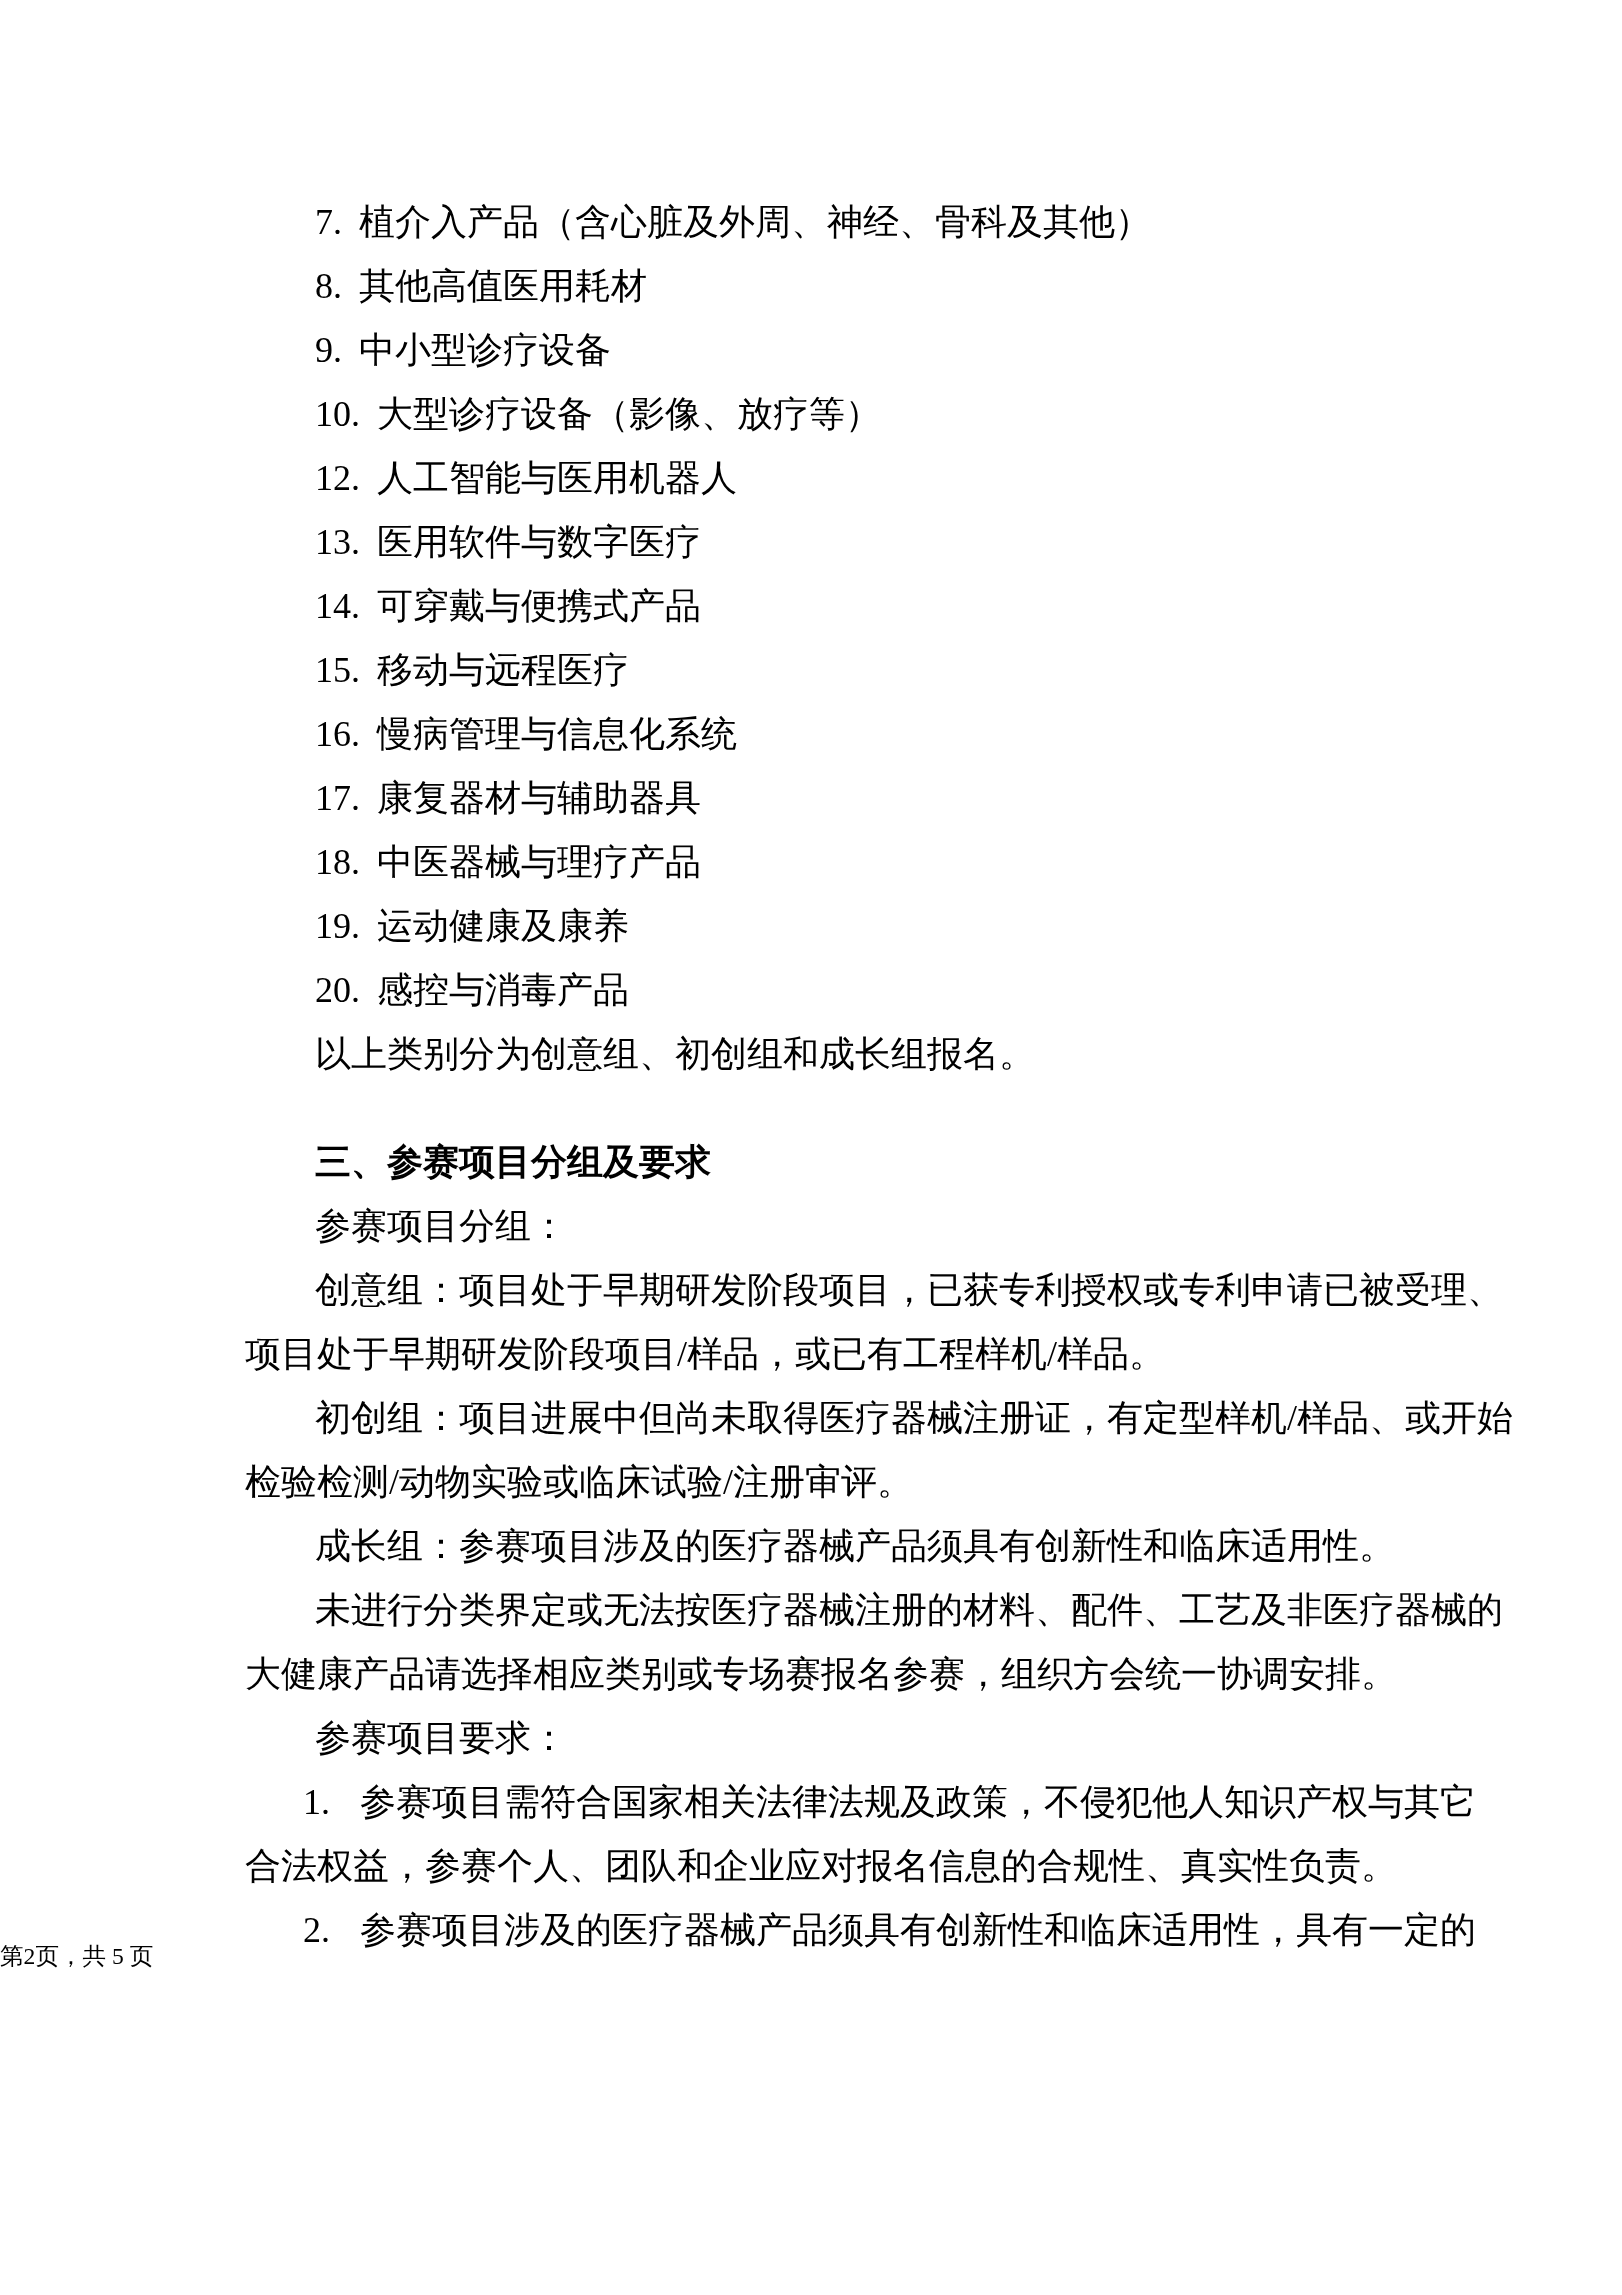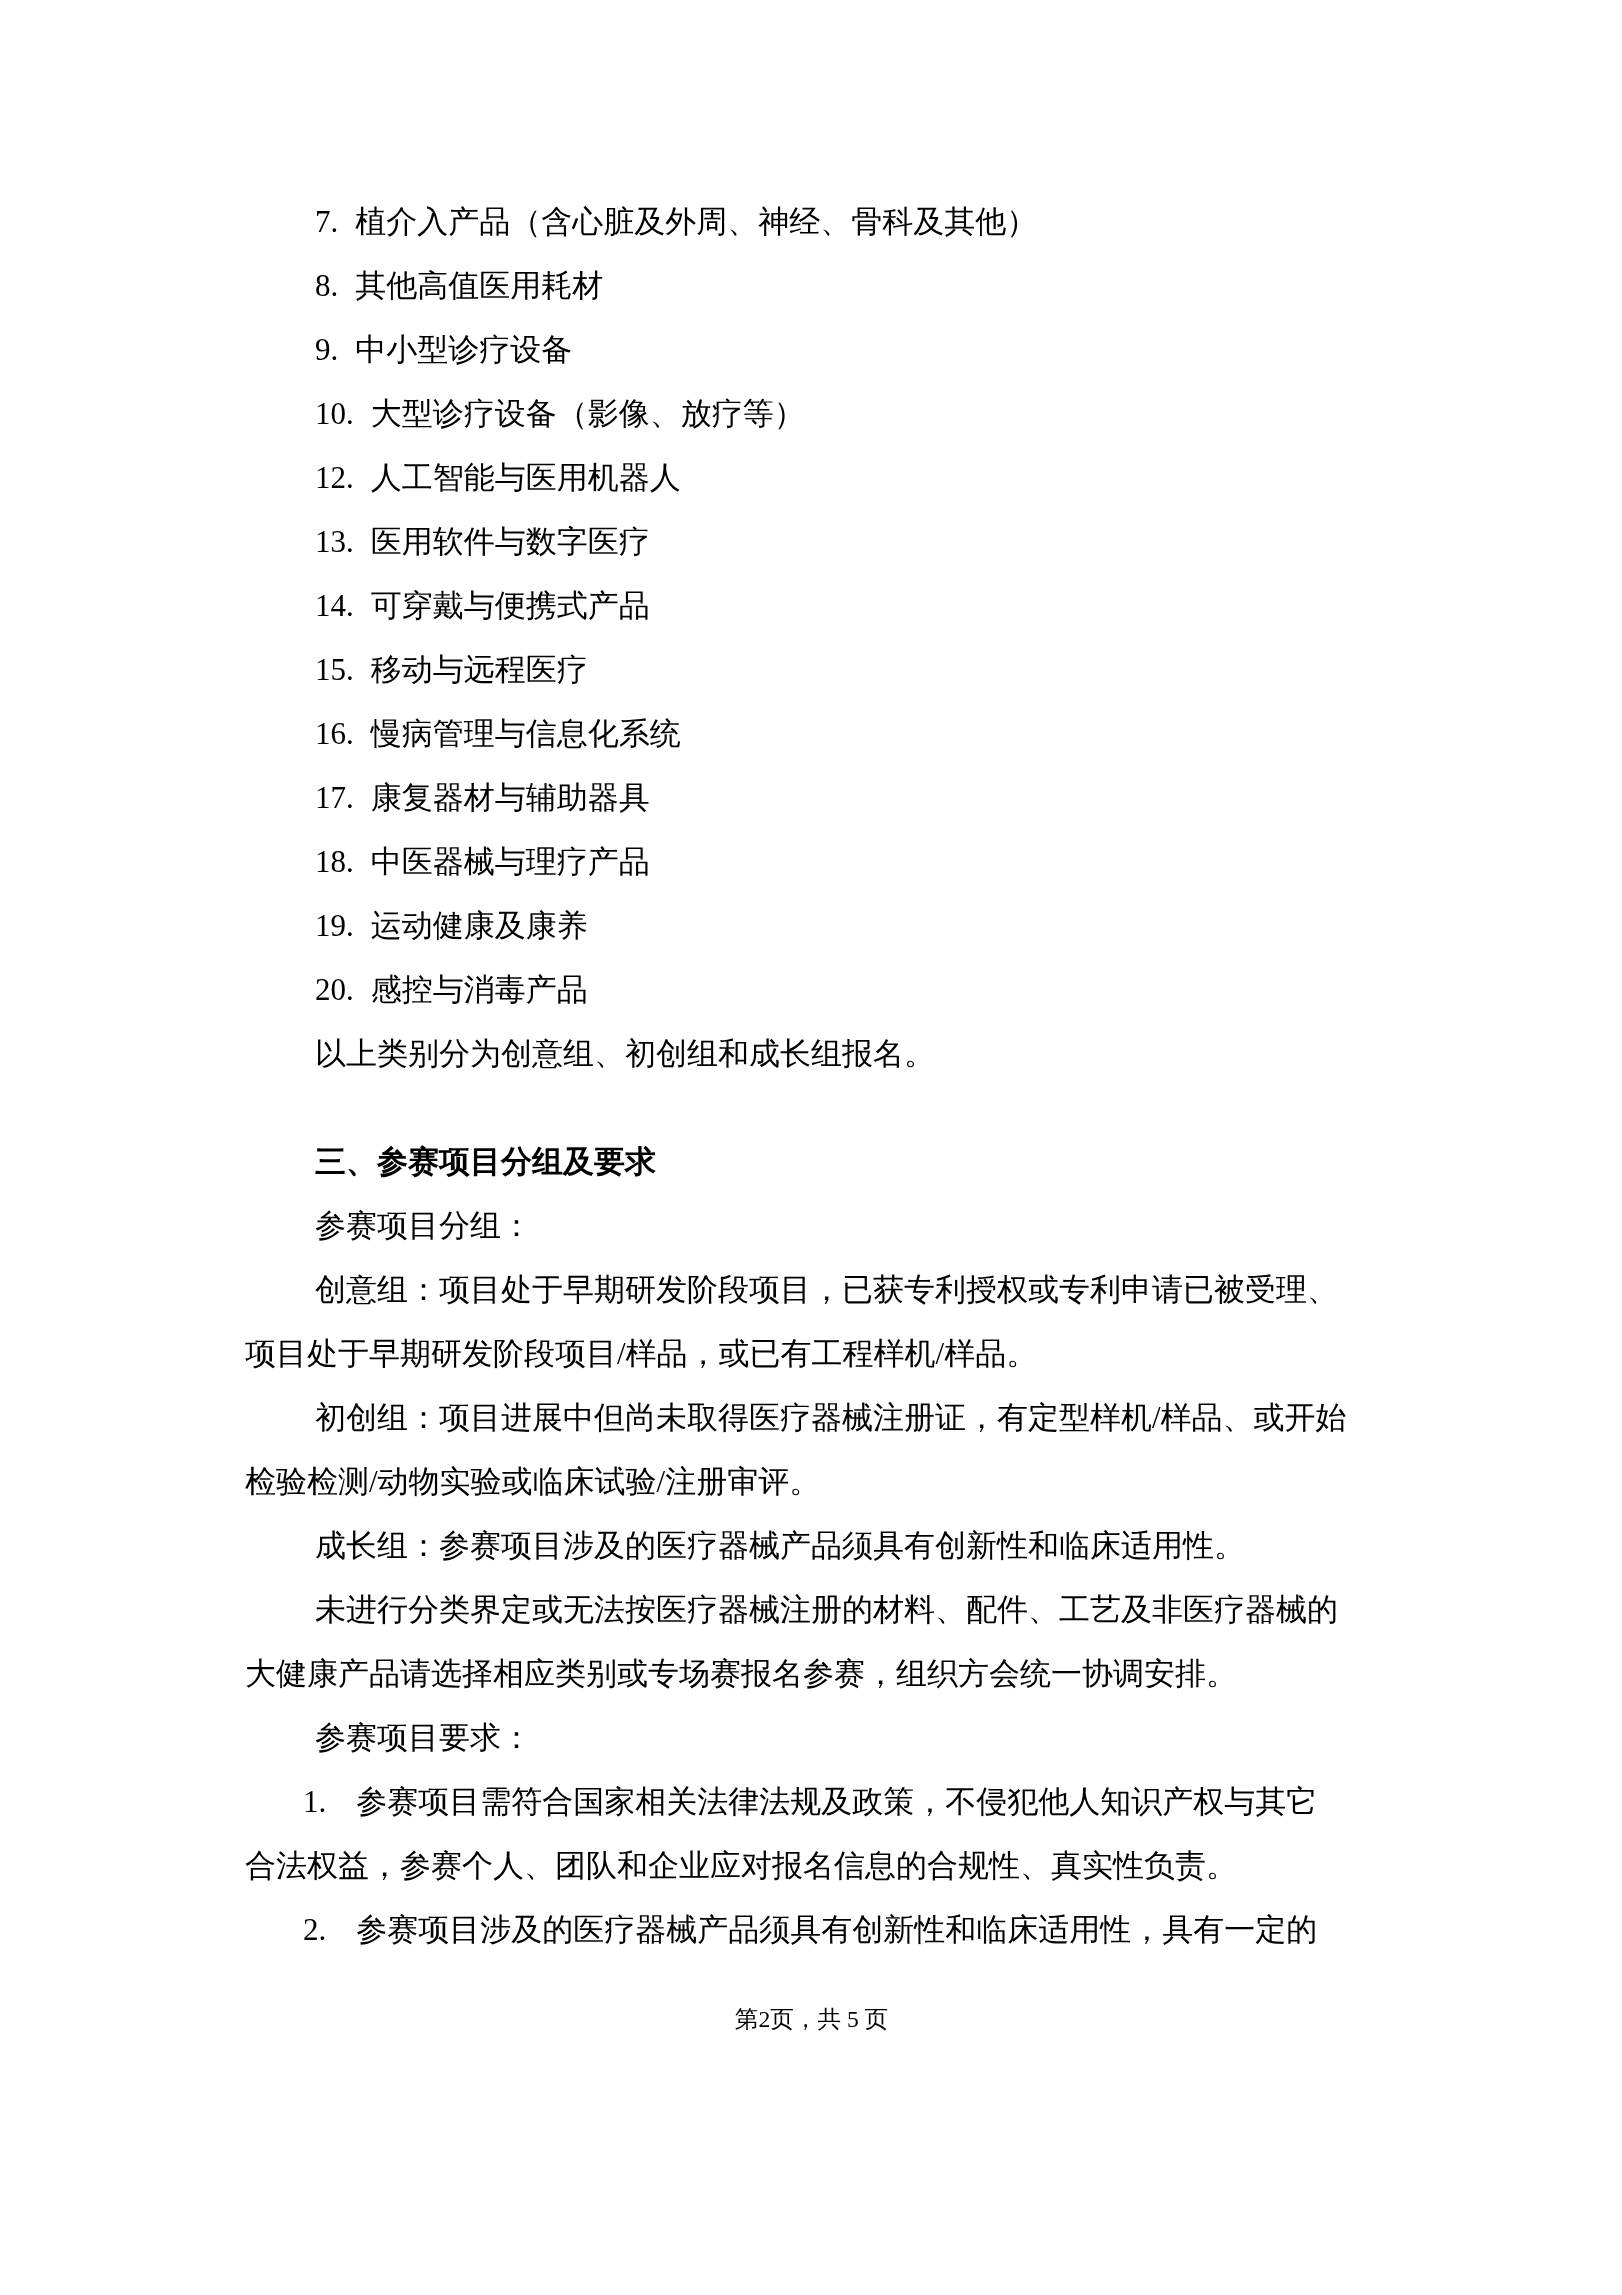--- a/index.html
+++ b/index.html
@@ -23,7 +23,7 @@
   .line{
     height:64px;
     line-height:64px;
-    font-size:31px;
+    font-size:36px;
     white-space:nowrap;
   }
   .list{padding-left:70px;}

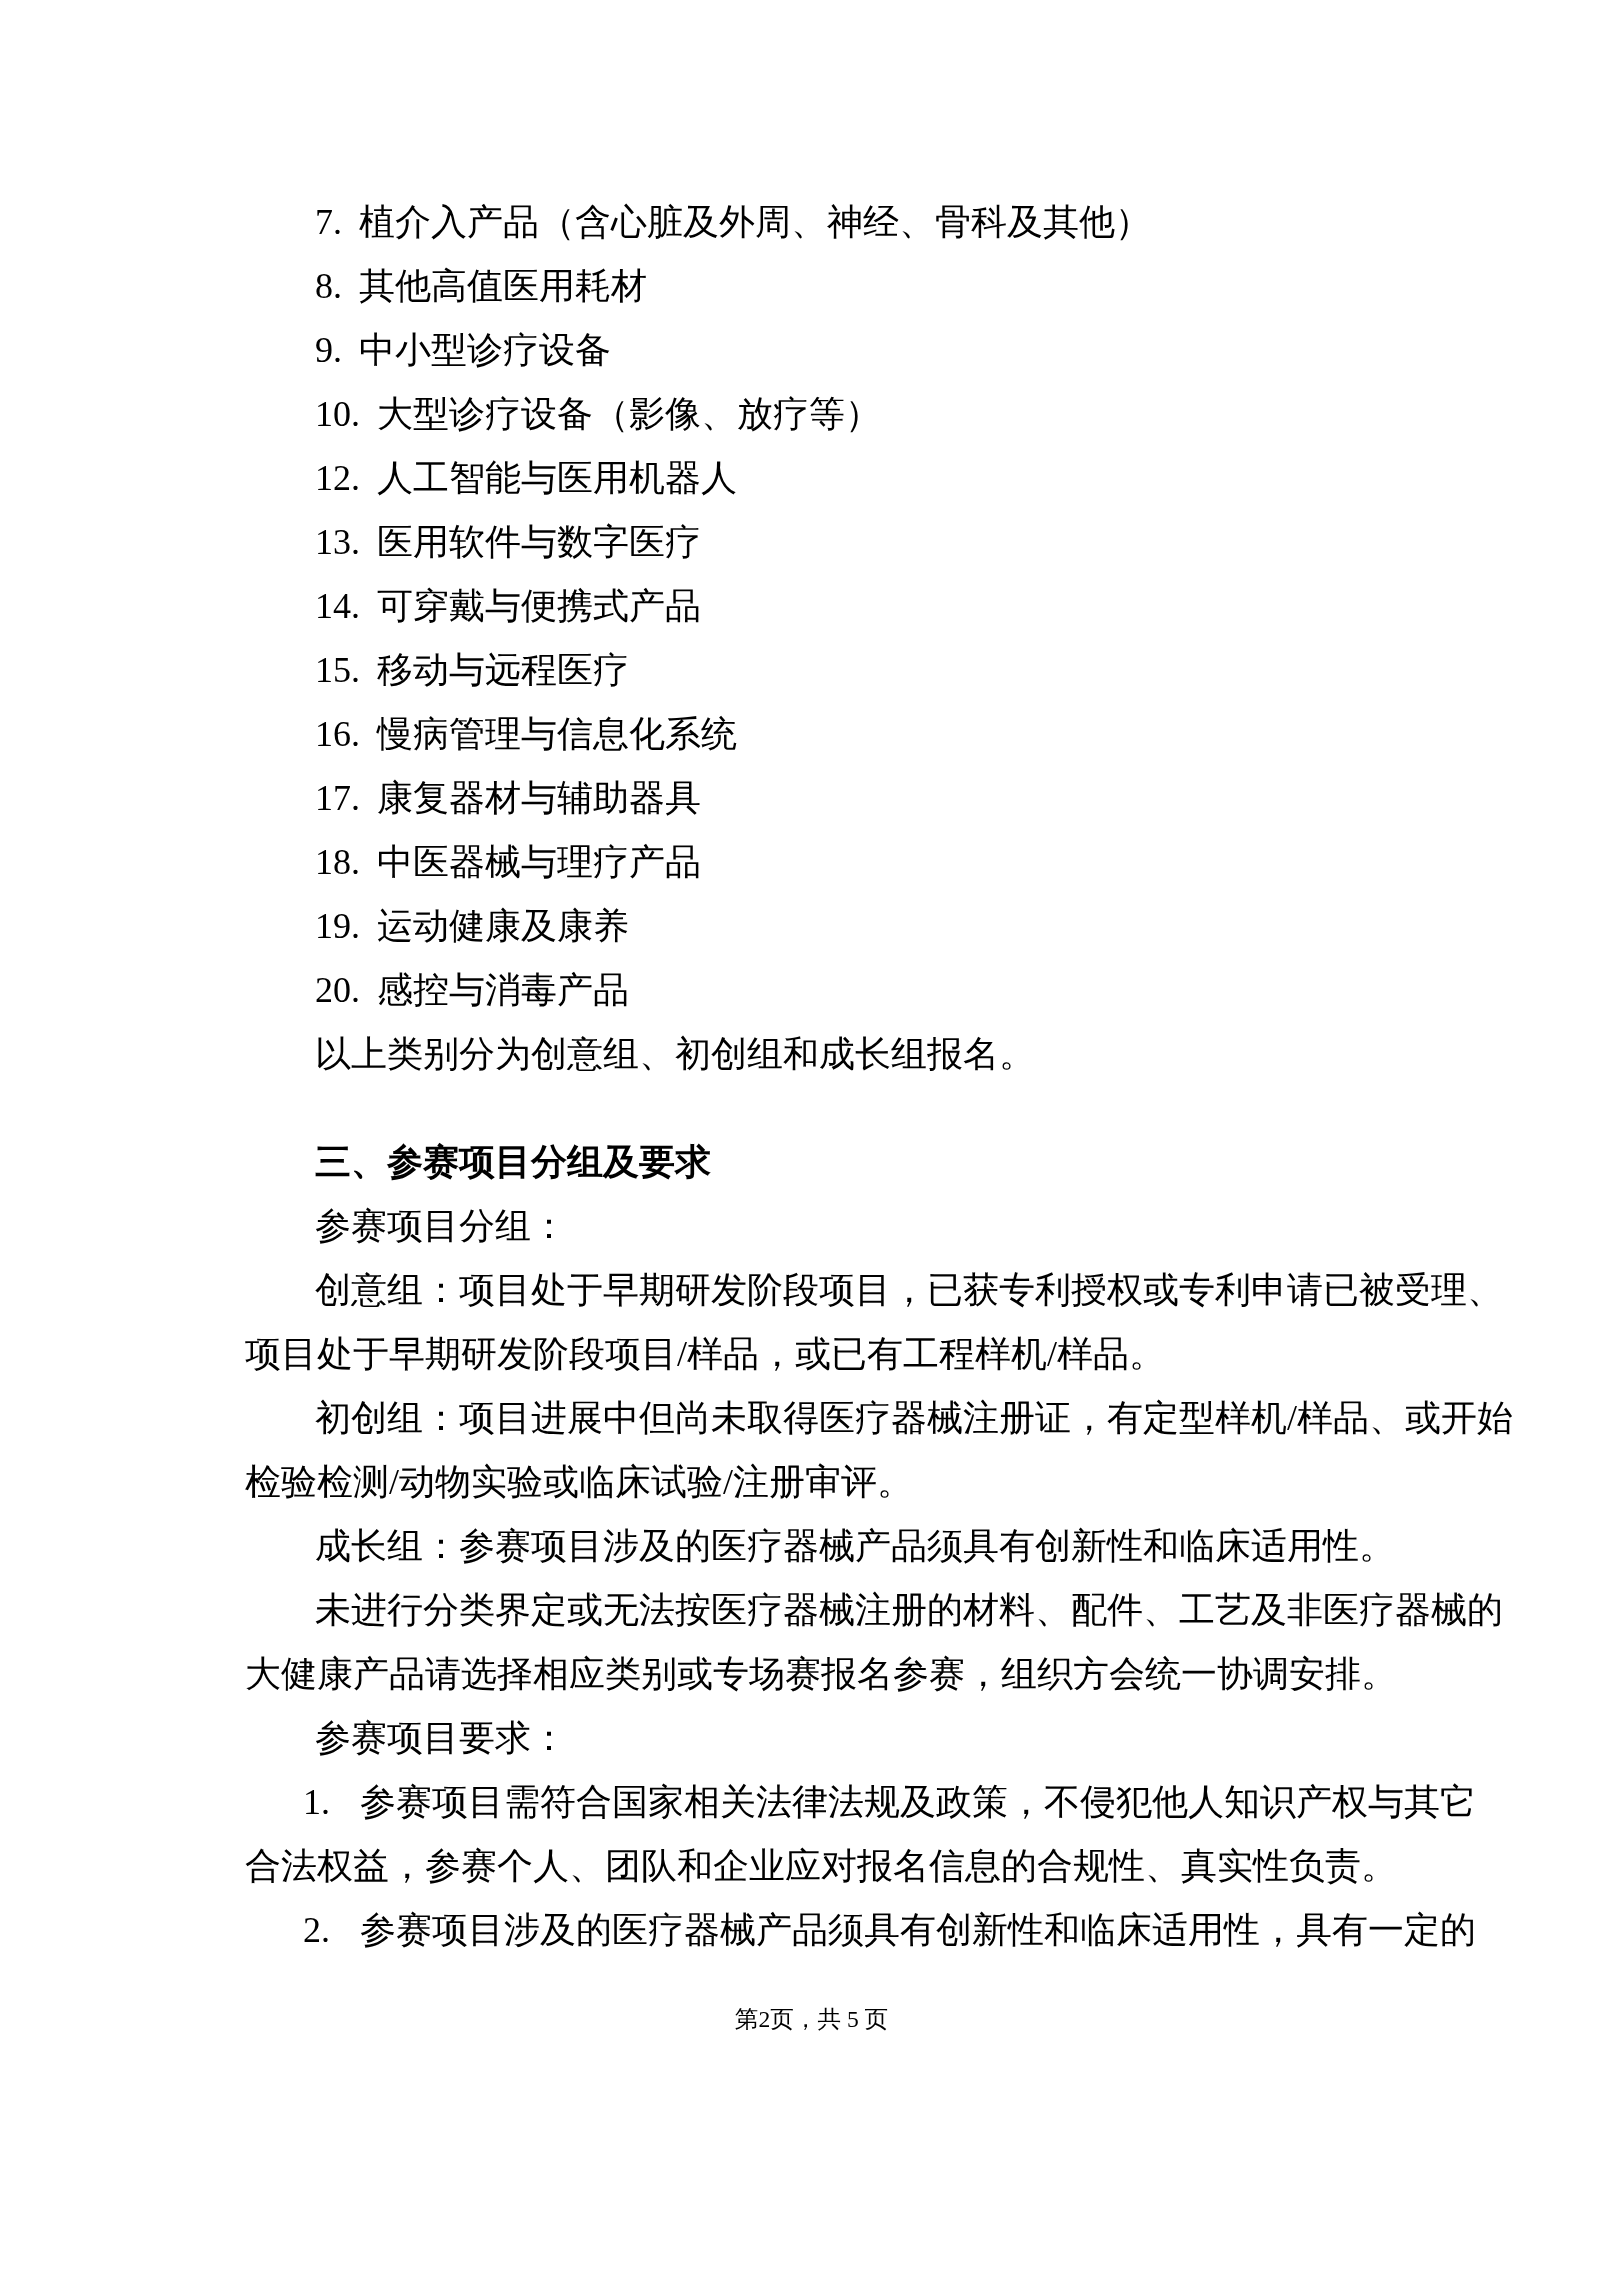--- a/index.html
+++ b/index.html
@@ -36,12 +36,12 @@
   .subheading{font-weight:normal;padding-left:70px;}
   .footer{
     position:absolute;
-    top:1996px;
+    top:1933px;
     left:0;
     width:100%;
     height:46px;
     line-height:46px;
-    text-align:center;
+    text-align:left;
     font-size:23.6px;
   }
 </style>

